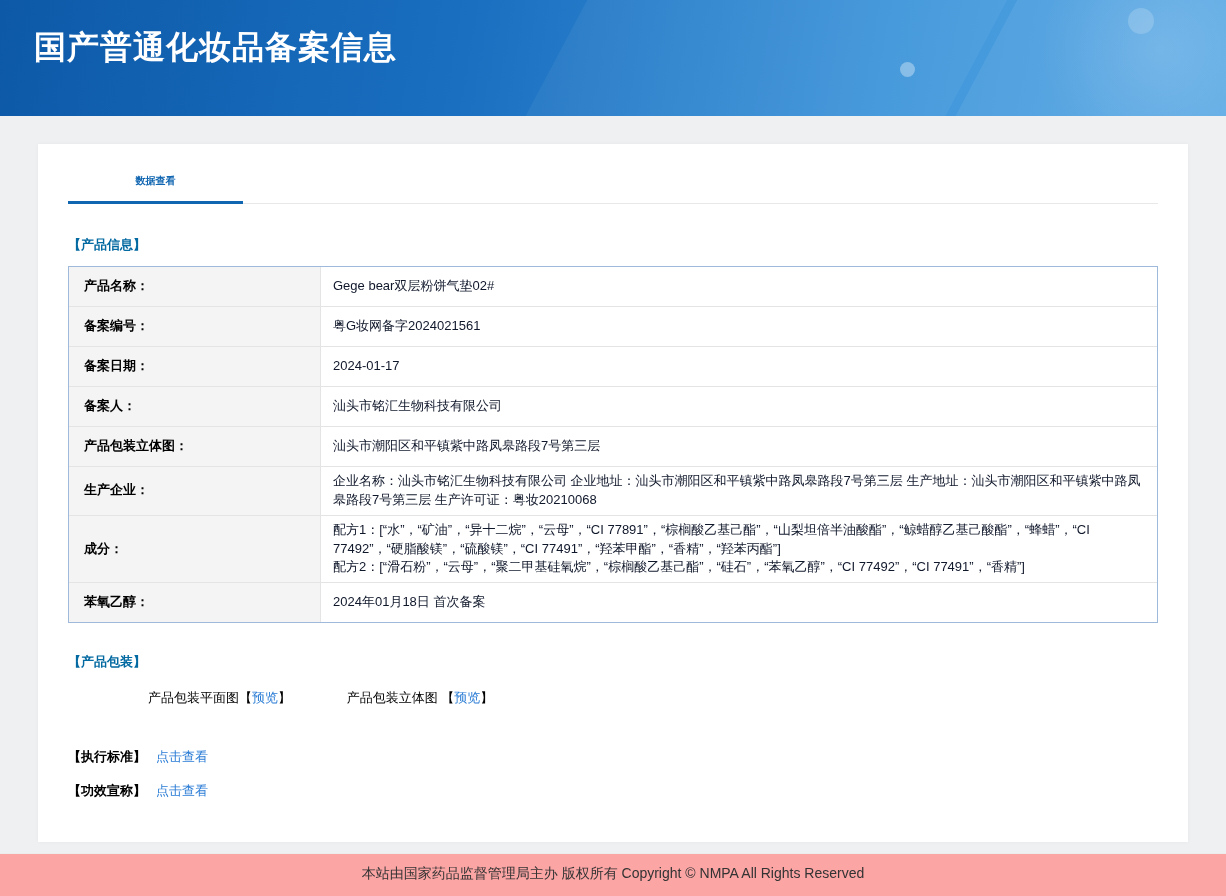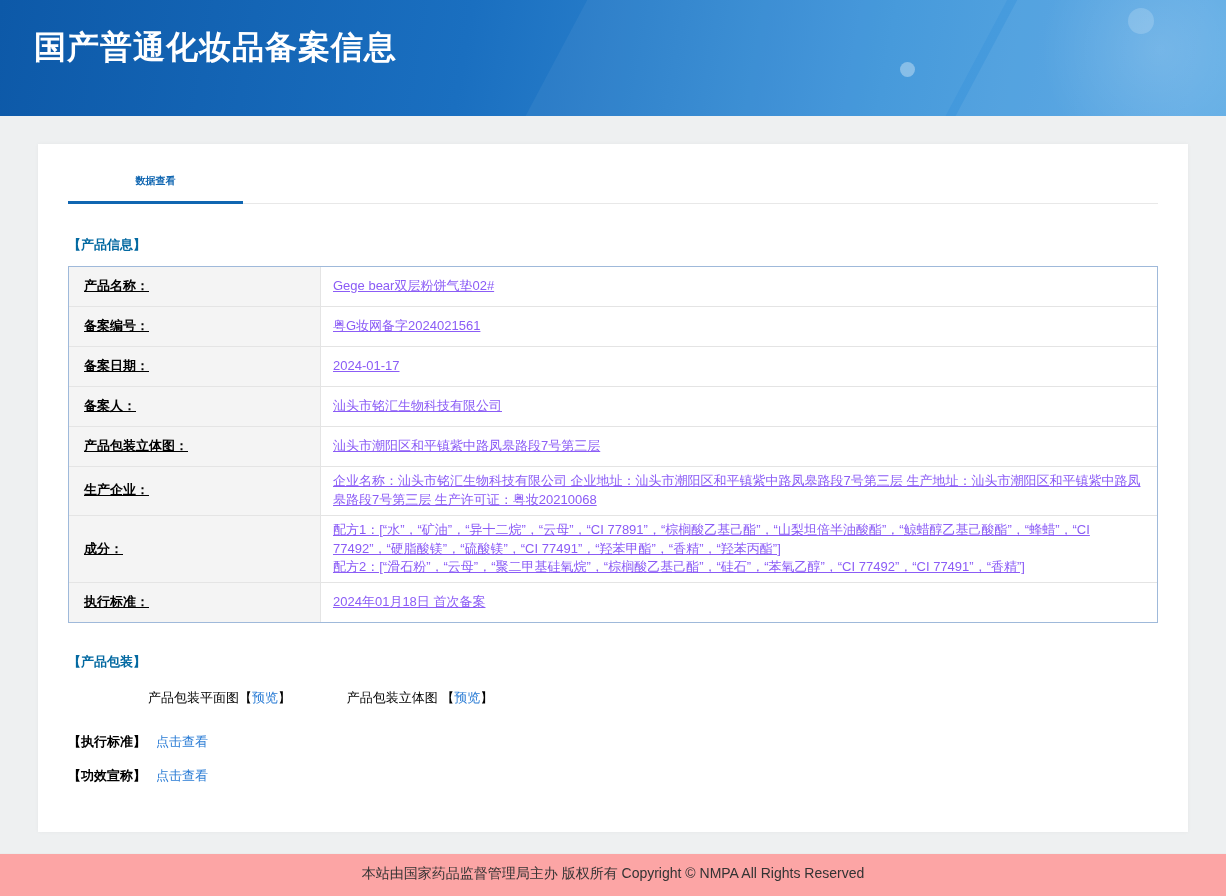--- a/index.html
+++ b/index.html
@@ -99,7 +99,6 @@
     height: 40px;
     vertical-align: middle;
     line-height: 1.45;
-    text-decoration: underline;
   }
   td.label {
     width: 252px;

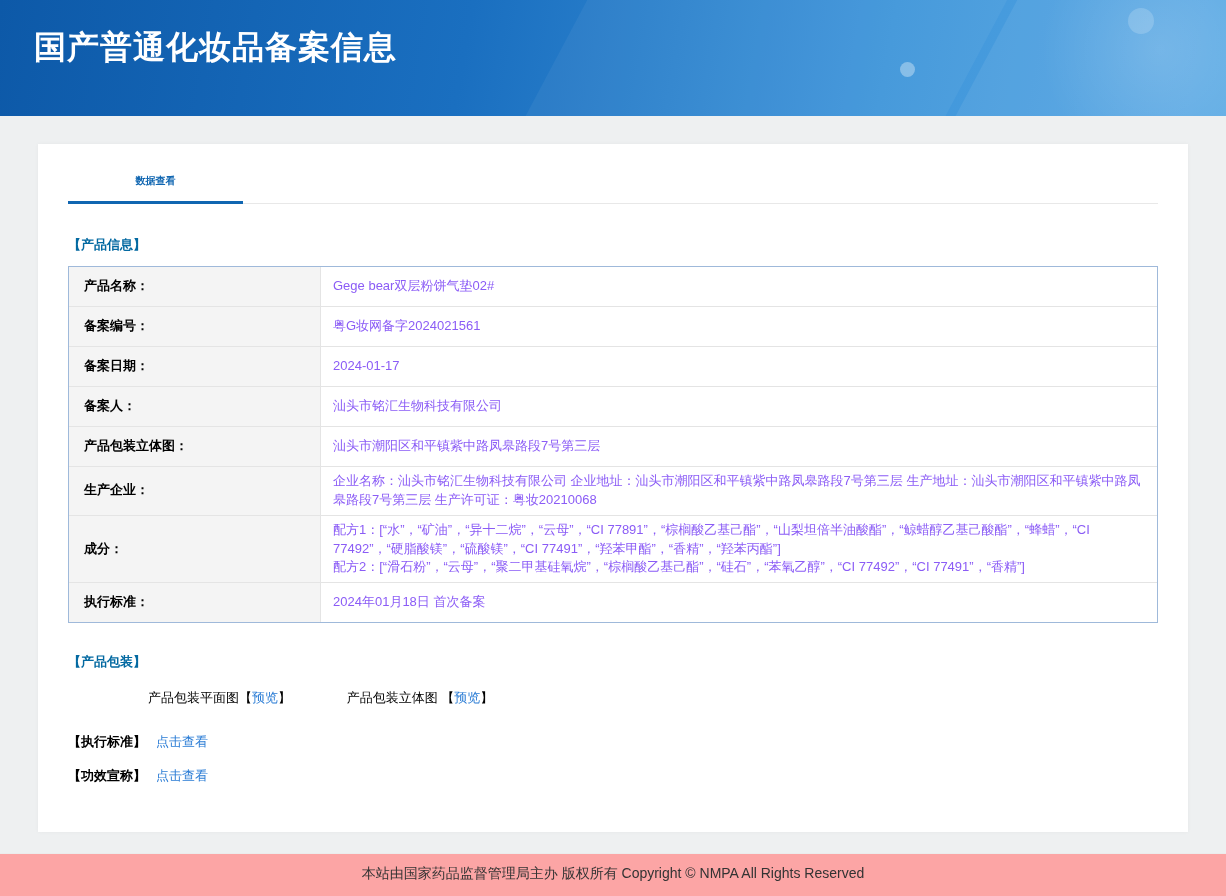--- a/index.html
+++ b/index.html
@@ -108,7 +108,7 @@
     padding-left: 15px;
   }
   td.value {
-    color: #8b5cf6;
+    color: #0f172a;
     white-space: pre-line;
   }
   

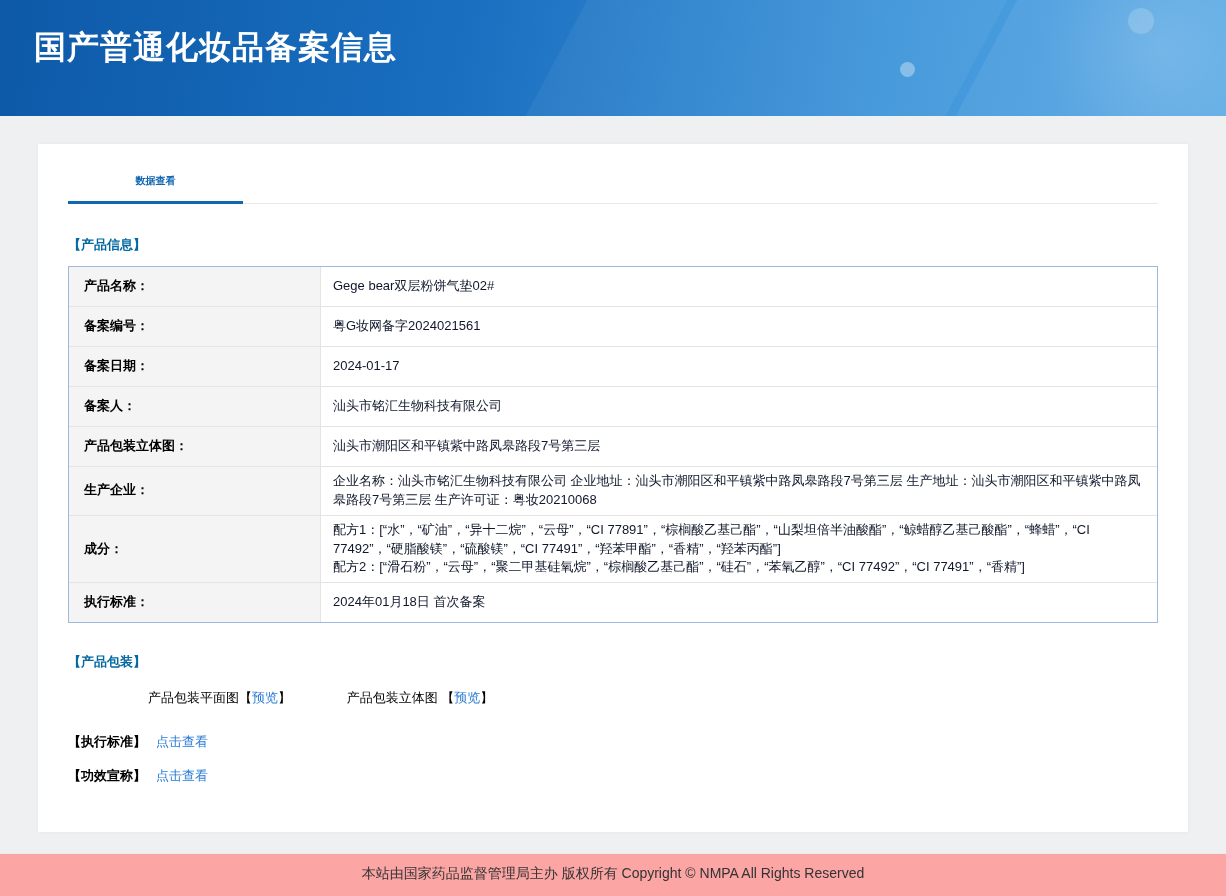--- a/index.html
+++ b/index.html
@@ -194,7 +194,7 @@
 配方2：[“滑石粉”，“云母”，“聚二甲基硅氧烷”，“棕榈酸乙基己酯”，“硅石”，“苯氧乙醇”，“CI 77492”，“CI 77491”，“香精”]</td>
           </tr>
           <tr>
-            <td class="label">执行标准：</td>
+            <td class="label">苯氧乙醇：</td>
             <td class="value">2024年01月18日 首次备案</td>
           </tr>
         </tbody>

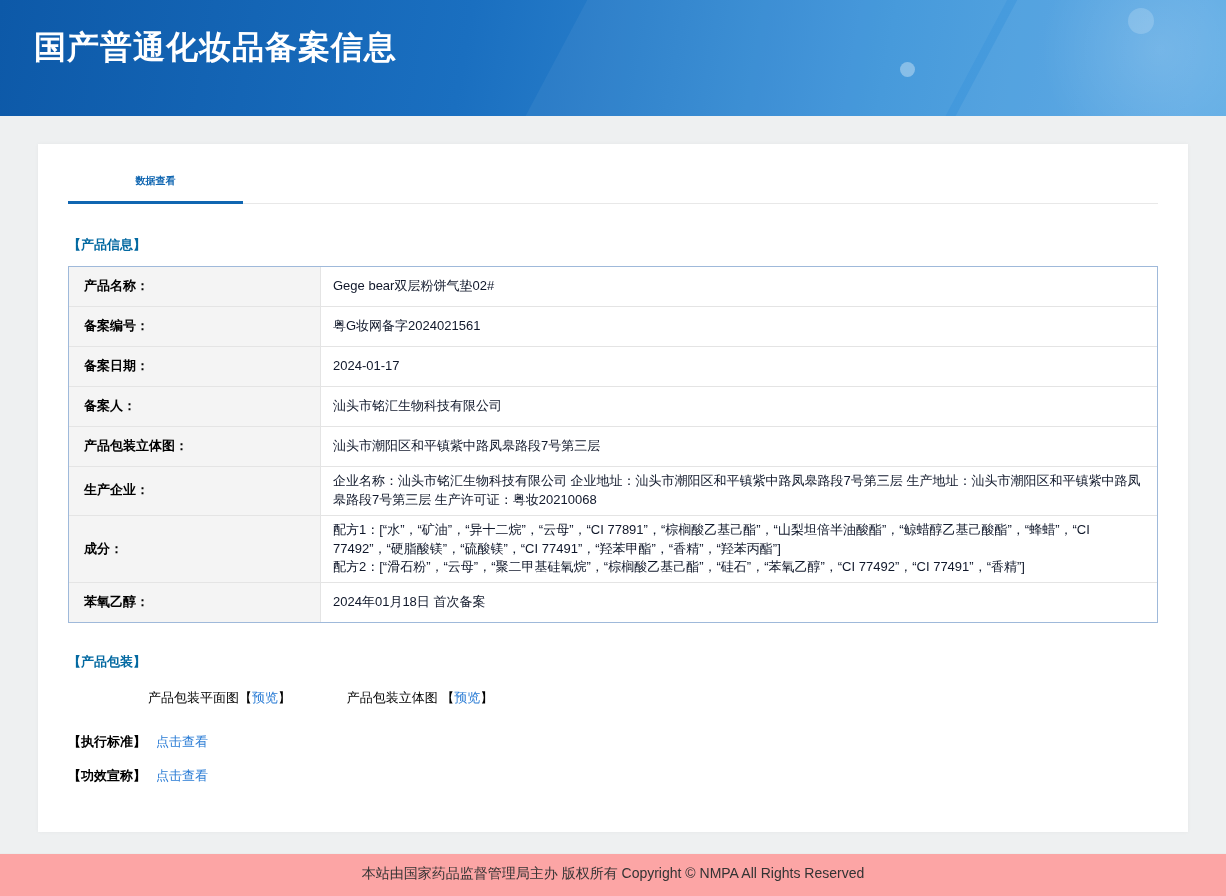--- a/index.html
+++ b/index.html
@@ -113,7 +113,7 @@
   }
   
   .pack-row {
-    margin: 18px 0 26px 80px;
+    margin: 18px 0 41px 80px;
     font-size: 13px;
     color: #000;
   }

